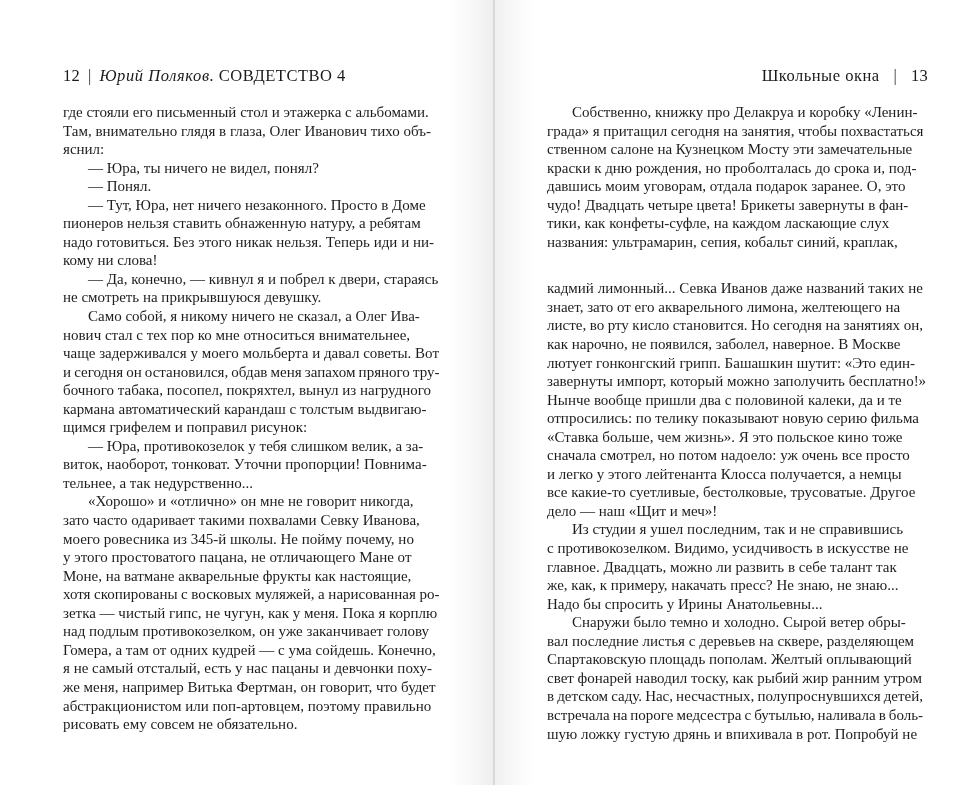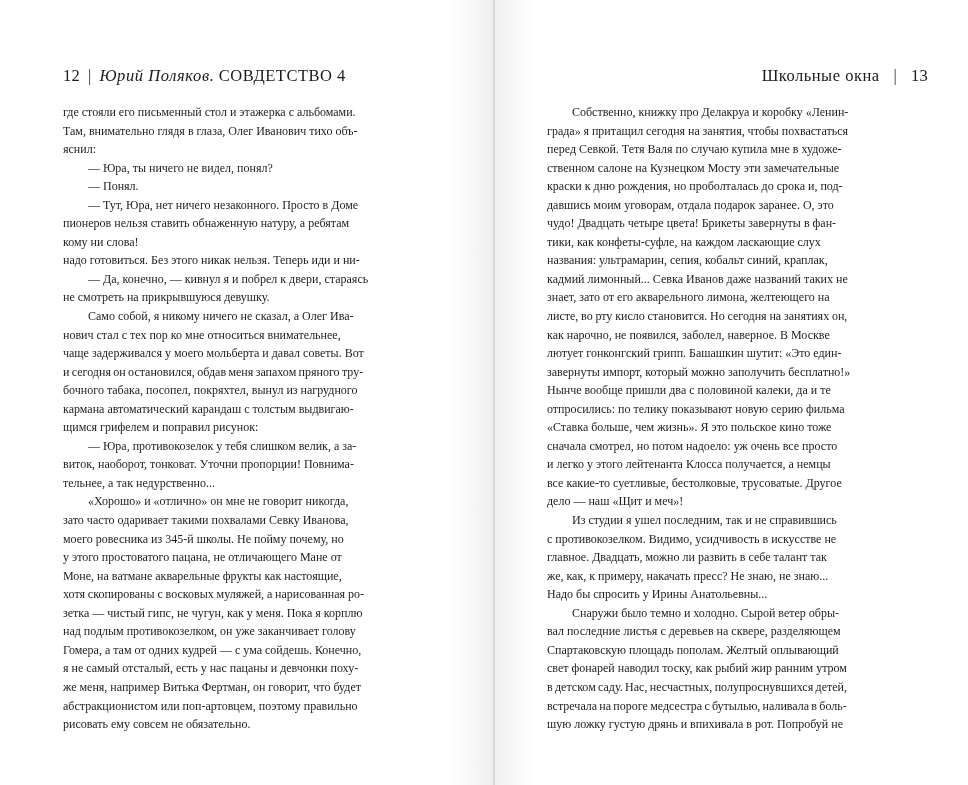--- a/index.html
+++ b/index.html
@@ -72,7 +72,7 @@
       position: absolute;
       top: 103px;
       width: 381px;
-      font-size: 12px;
+      font-size: 15px;
       line-height: 18.55px;
     }
     .page-left .body-text { left: 63px; }

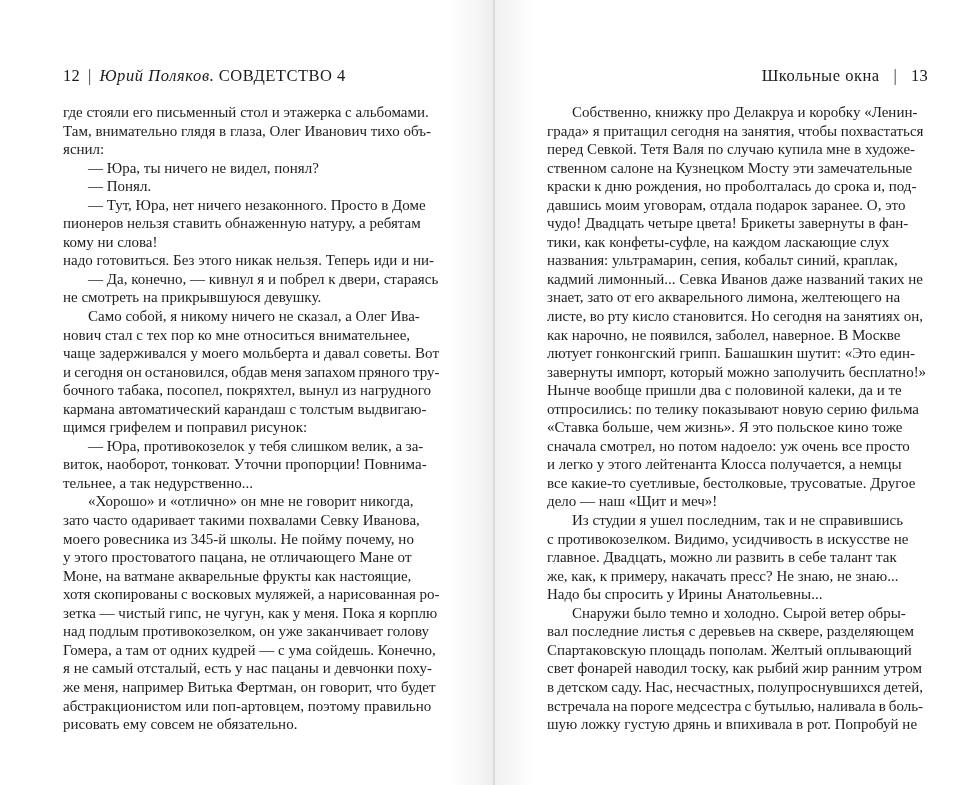--- a/index.html
+++ b/index.html
@@ -150,7 +150,6 @@
     <div class="body-text" id="right-body">
         <span class="line indent" style="text-align: left; text-align-last: left; word-spacing: 0px;">Собственно, книжку про Делакруа и коробку «Ленин-</span>
         <span class="line" style="text-align: left; text-align-last: left; word-spacing: -0.142857px;">града» я притащил сегодня на занятия, чтобы похвастаться</span>
-        <span class="line" style="text-align: left; text-align-last: left; word-spacing: 0px;">перед Севкой. Тетя Валя по случаю купила мне в художе-</span>
         <span class="line" style="text-align: left; text-align-last: left; word-spacing: 0px;">ственном салоне на Кузнецком Мосту эти замечательные</span>
         <span class="line" style="text-align: left; text-align-last: left; word-spacing: 0px;">краски к дню рождения, но проболталась до срока и, под-</span>
         <span class="line" style="text-align: left; text-align-last: left; word-spacing: 0px;">давшись моим уговорам, отдала подарок заранее. О, это</span>

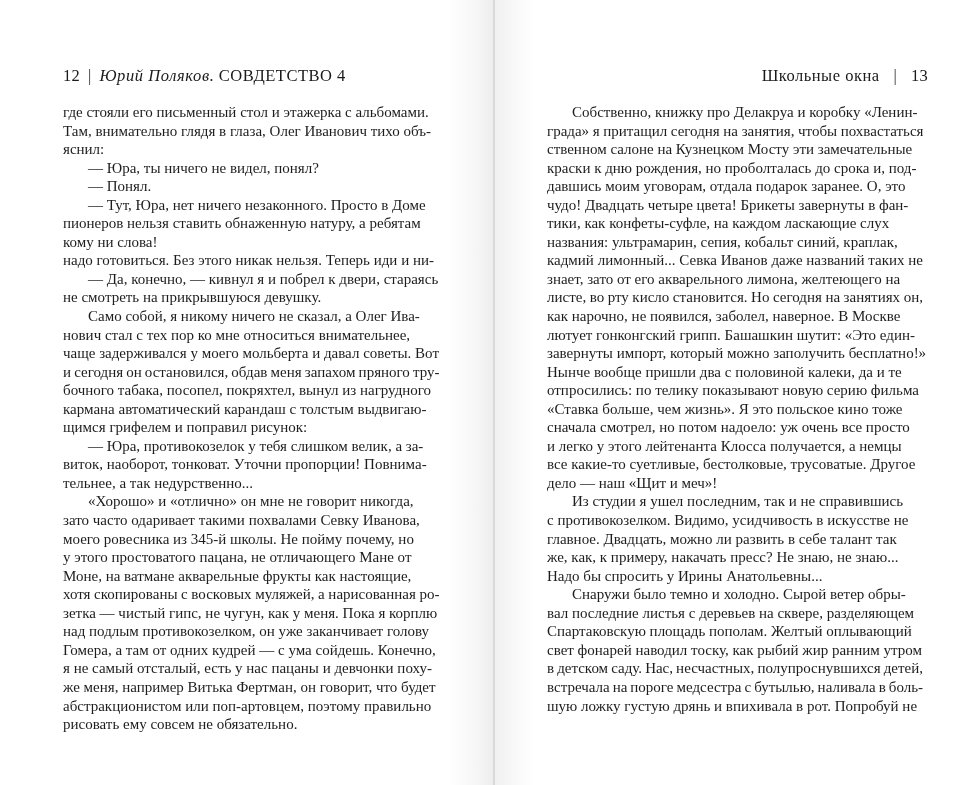--- a/index.html
+++ b/index.html
@@ -110,8 +110,8 @@
         <span class="line indent last">— Понял.</span>
         <span class="line indent" style="text-align: left; text-align-last: left; word-spacing: 0px;">— Тут, Юра, нет ничего незаконного. Просто в Доме</span>
         <span class="line" style="text-align: left; text-align-last: left; word-spacing: 0px;">пионеров нельзя ставить обнаженную натуру, а ребятам</span>
+        <span class="line" style="text-align: left; text-align-last: left; word-spacing: 0px;">надо готовиться. Без этого никак нельзя. Теперь иди и ни-</span>
         <span class="line last">кому ни слова!</span>
-        <span class="line" style="text-align: left; text-align-last: left; word-spacing: 0px;">надо готовиться. Без этого никак нельзя. Теперь иди и ни-</span>
         <span class="line indent" style="text-align: left; text-align-last: left; word-spacing: 0px;">— Да, конечно, — кивнул я и побрел к двери, стараясь</span>
         <span class="line last">не смотреть на прикрывшуюся девушку.</span>
         <span class="line indent" style="text-align: left; text-align-last: left; word-spacing: 0px;">Само собой, я никому ничего не сказал, а Олег Ива-</span>

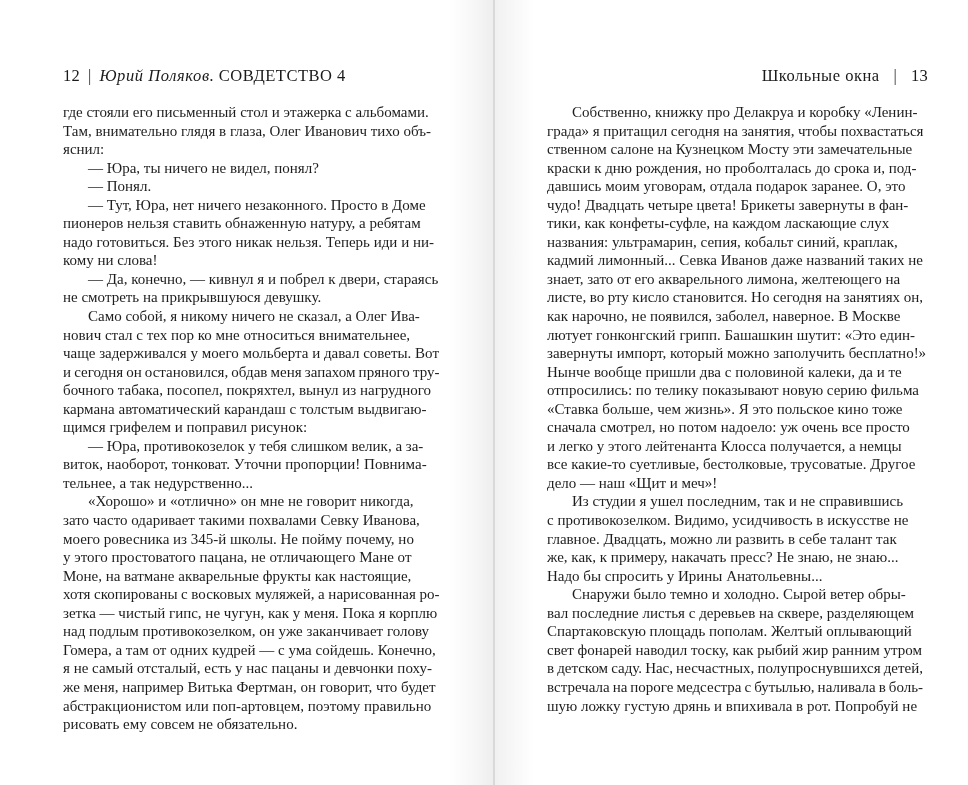--- a/index.html
+++ b/index.html
@@ -156,7 +156,7 @@
         <span class="line" style="text-align: left; text-align-last: left; word-spacing: 0px;">чудо! Двадцать четыре цвета! Брикеты завернуты в фан-</span>
         <span class="line" style="text-align: left; text-align-last: left; word-spacing: 0px;">тики, как конфеты-суфле, на каждом ласкающие слух</span>
         <span class="line" style="text-align: left; text-align-last: left; word-spacing: 0px;">названия: ультрамарин, сепия, кобальт синий, краплак,</span>
-        <span class="line" style="text-align: left; text-align-last: left; word-spacing: 0px;">кадмий лимонный... Севка Иванов даже названий таких не</span>
+        <span class="line" style="text-align: left; text-align-last: left; word-spacing: 0px; margin-top: 28px;">кадмий лимонный... Севка Иванов даже названий таких не</span>
         <span class="line" style="text-align: left; text-align-last: left; word-spacing: 0px;">знает, зато от его акварельного лимона, желтеющего на</span>
         <span class="line" style="text-align: left; text-align-last: left; word-spacing: -0.222222px;">листе, во рту кисло становится. Но сегодня на занятиях он,</span>
         <span class="line" style="text-align: left; text-align-last: left; word-spacing: 0px;">как нарочно, не появился, заболел, наверное. В Москве</span>

